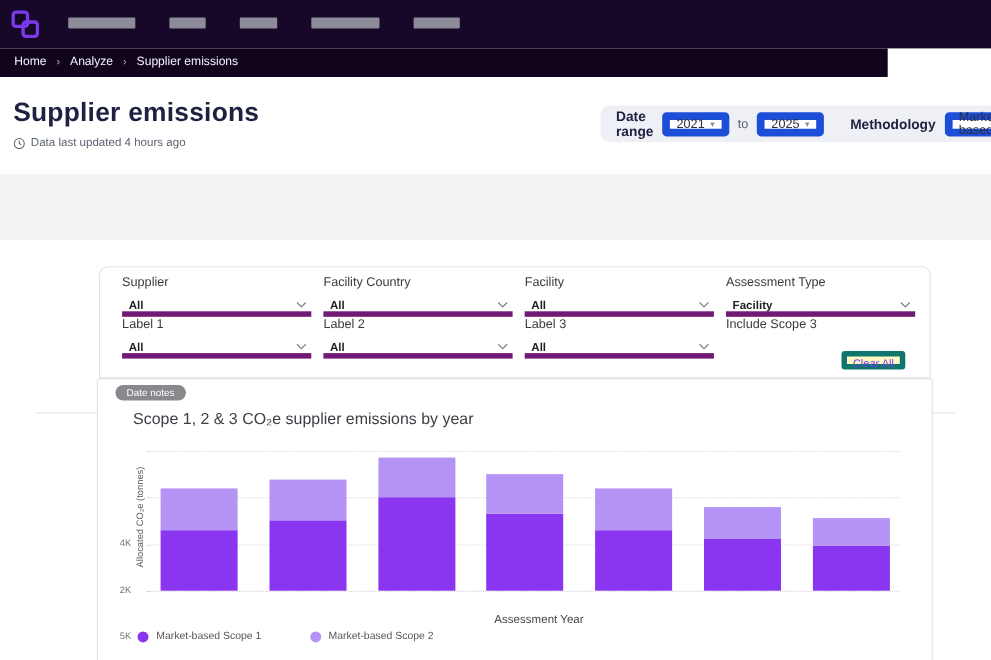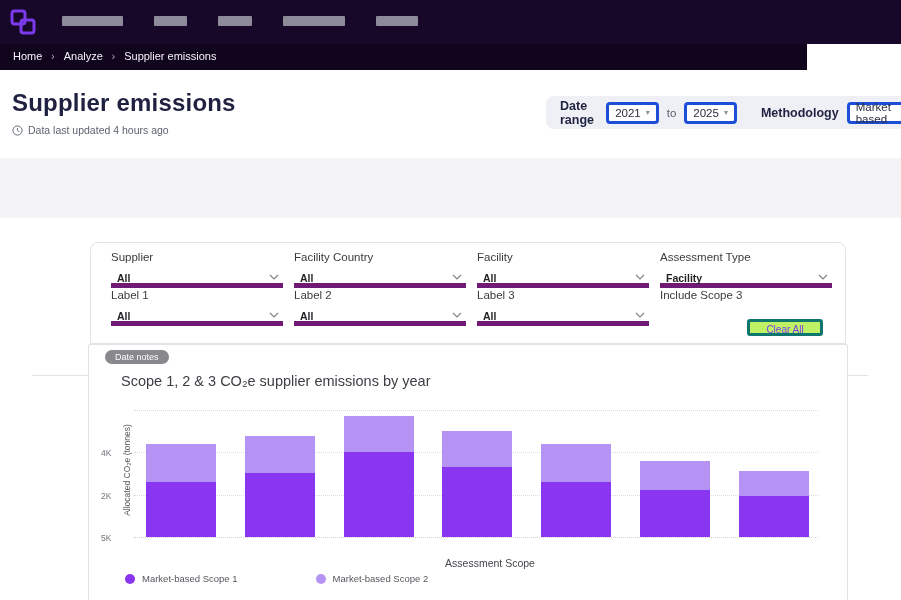--- a/index.html
+++ b/index.html
@@ -23,7 +23,7 @@
 
   .ctrl-panel { position:absolute; left:546px; top:96px; width:360px; height:33px; background:#eef0f5; border-radius:8px 0 0 8px; display:flex; align-items:center; padding-left:14px; gap:8px; }
   .ctrl-label { font-size:12.5px; font-weight:700; color:#1e2240; }
-  .yr-select { background:#fff; border:3px solid #1d4ed8; border-radius:4px; height:22px; padding:0 6px; font-size:11.5px; color:#2a2e3e; display:flex; align-items:center; gap:5px; cursor:pointer; }
+  .yr-select { background:#fff; border:7px solid #1d4ed8; border-radius:4px; height:22px; padding:0 6px; font-size:11.5px; color:#2a2e3e; display:flex; align-items:center; gap:5px; cursor:pointer; }
   .yr-caret { font-size:8px; color:#8a8f9a; }
   .to-label { font-size:11.5px; color:#5c6370; }
   .meth-label { margin-left:16px; }

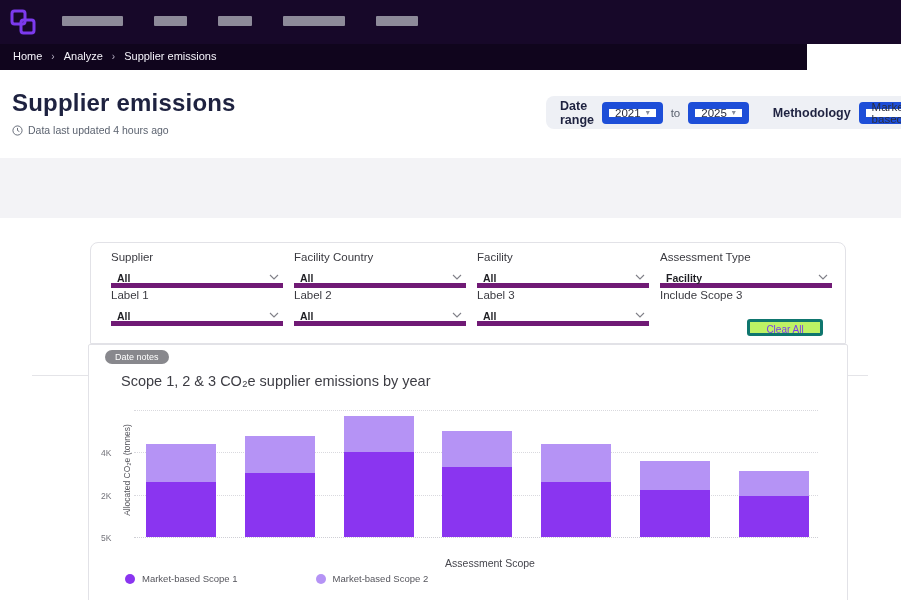--- a/index.html
+++ b/index.html
@@ -43,7 +43,7 @@
   .f-label { font-size:11.5px; color:#3a3a40; margin-bottom:6px; }
   .f-select { position:relative; height:19px; border-bottom:5px solid #701a75; font-size:10.5px; color:#1f1f24; font-weight:700; padding-left:6px; padding-top:3px; cursor:pointer; background:#fff; }
   .f-chev { position:absolute; right:4px; top:5px; }
-  .clear-btn { position:absolute; right:22px; top:76px; width:76px; height:17px; background:#bef264; border:3px solid #0f766e; border-radius:3px; color:#7a3bec; font-size:10px; text-align:center; line-height:15px; cursor:pointer; }
+  .clear-btn { position:absolute; right:22px; top:76px; width:58px; height:17px; background:#fef9c3; border:5px solid #0f766e; border-radius:3px; color:#7a3bec; font-size:10px; text-align:center; line-height:15px; cursor:pointer; }
 
   
   .notes-btn { position:absolute; left:16px; top:5px; height:14px; padding:0 10px; background:#88888d; border-radius:7px; color:#fff; font-size:9px; line-height:14px; cursor:pointer; }

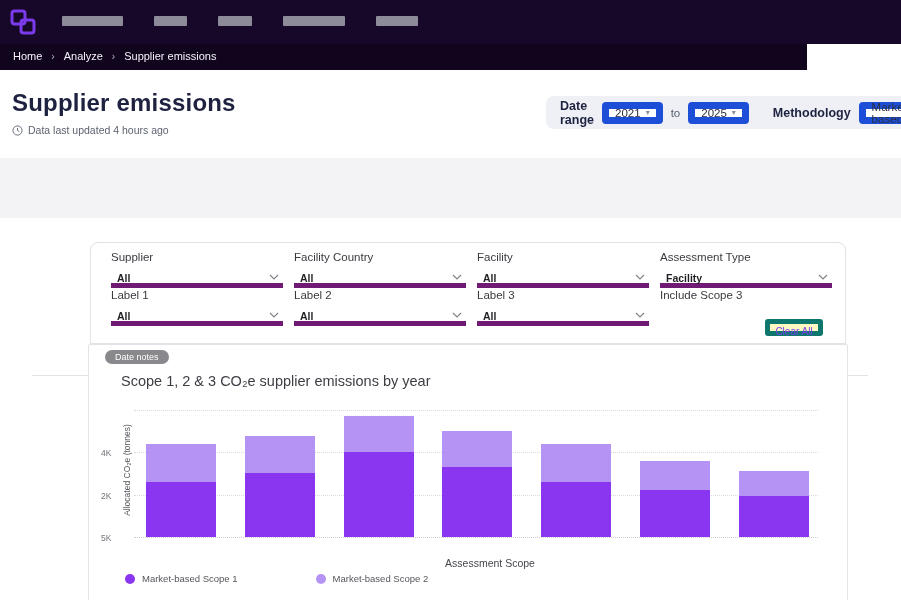--- a/index.html
+++ b/index.html
@@ -51,7 +51,7 @@
   .plotbox { position:absolute; left:0; top:54px; width:758px; height:210px; }
   .gridline { position:absolute; left:45px; width:684px; height:0; border-top:1px dotted #d9d9de; }
   .baseline { border-top:1px dotted #cfcfd5; }
-  .ytick { position:absolute; width:26px; text-align:left; font-size:8.5px; color:#73737a; }
+  .ytick { position:absolute; width:26px; text-align:center; font-size:8.5px; color:#73737a;margin-top:40px; }
   .ylab { position:absolute; left:-32px; top:66px; width:140px; text-align:center; font-size:8.5px; color:#55555c; transform:rotate(-90deg); }
   .bar-seg { position:absolute; width:70px; }
   .xlab { position:absolute; left:45px; width:712px; top:158px; text-align:center; font-size:10.5px; color:#46464d; }

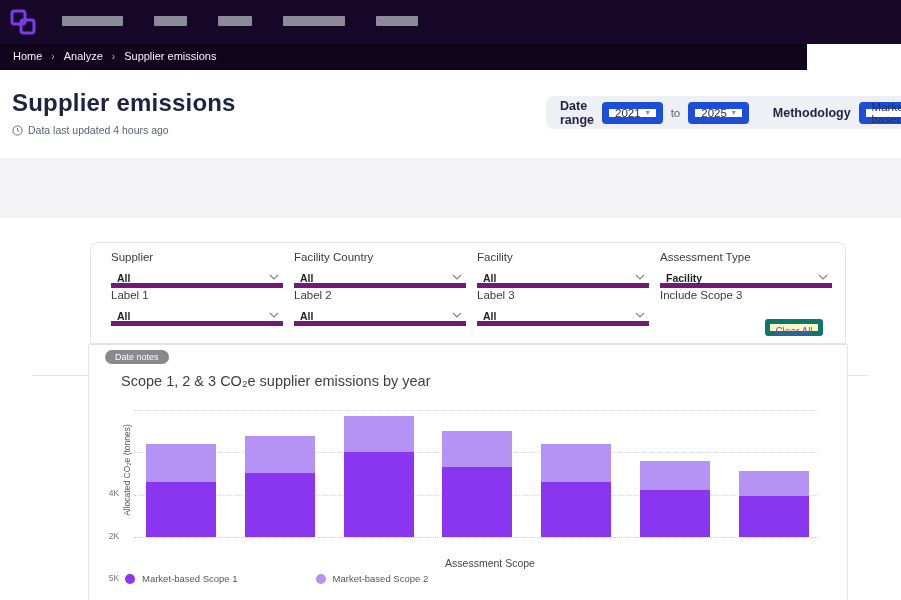--- a/index.html
+++ b/index.html
@@ -199,7 +199,7 @@
       <div class="bar-seg" style="left: 551px; width: 70px; height: 29.68px; top: 61.68px; background: rgb(181, 147, 245);"></div>
       <div class="bar-seg" style="left: 649.8px; width: 70px; height: 41.34px; top: 96.66px; background: rgb(138, 53, 240);"></div>
       <div class="bar-seg" style="left: 649.8px; width: 70px; height: 24.38px; top: 72.28px; background: rgb(181, 147, 245);"></div>
-      <div class="xlab">Assessment Scope</div>
+      <div class="xlab">Assessment Year</div>
       <div class="legend">
         <div class="leg-item">
           <div class="leg-dot" style="background: rgb(138, 53, 240);"></div>

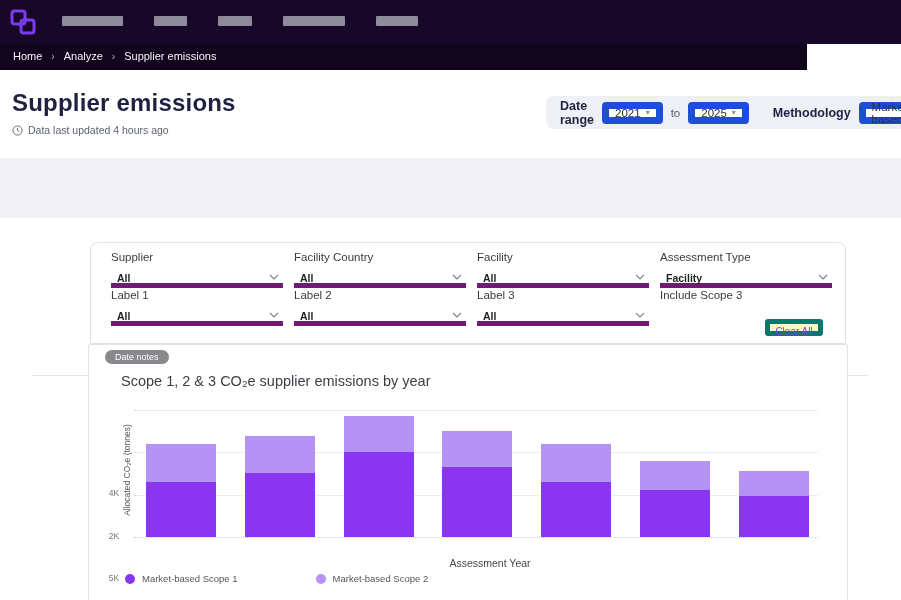--- a/index.html
+++ b/index.html
@@ -55,7 +55,7 @@
   .ylab { position:absolute; left:-32px; top:66px; width:140px; text-align:center; font-size:8.5px; color:#55555c; transform:rotate(-90deg); }
   .bar-seg { position:absolute; width:70px; }
   .xlab { position:absolute; left:45px; width:712px; top:158px; text-align:center; font-size:10.5px; color:#46464d; }
-  .legend { position:absolute; left:36px; top:174px; display:flex; gap:78px; }
+  .legend { position:absolute; left:36px; top:174px; display:flex; gap:44px; }
   .leg-item { display:flex; align-items:center; gap:7px; cursor:pointer; }
   .leg-dot { width:10px; height:10px; border-radius:50%; }
   .leg-txt { font-size:9.5px; color:#55555c; }

